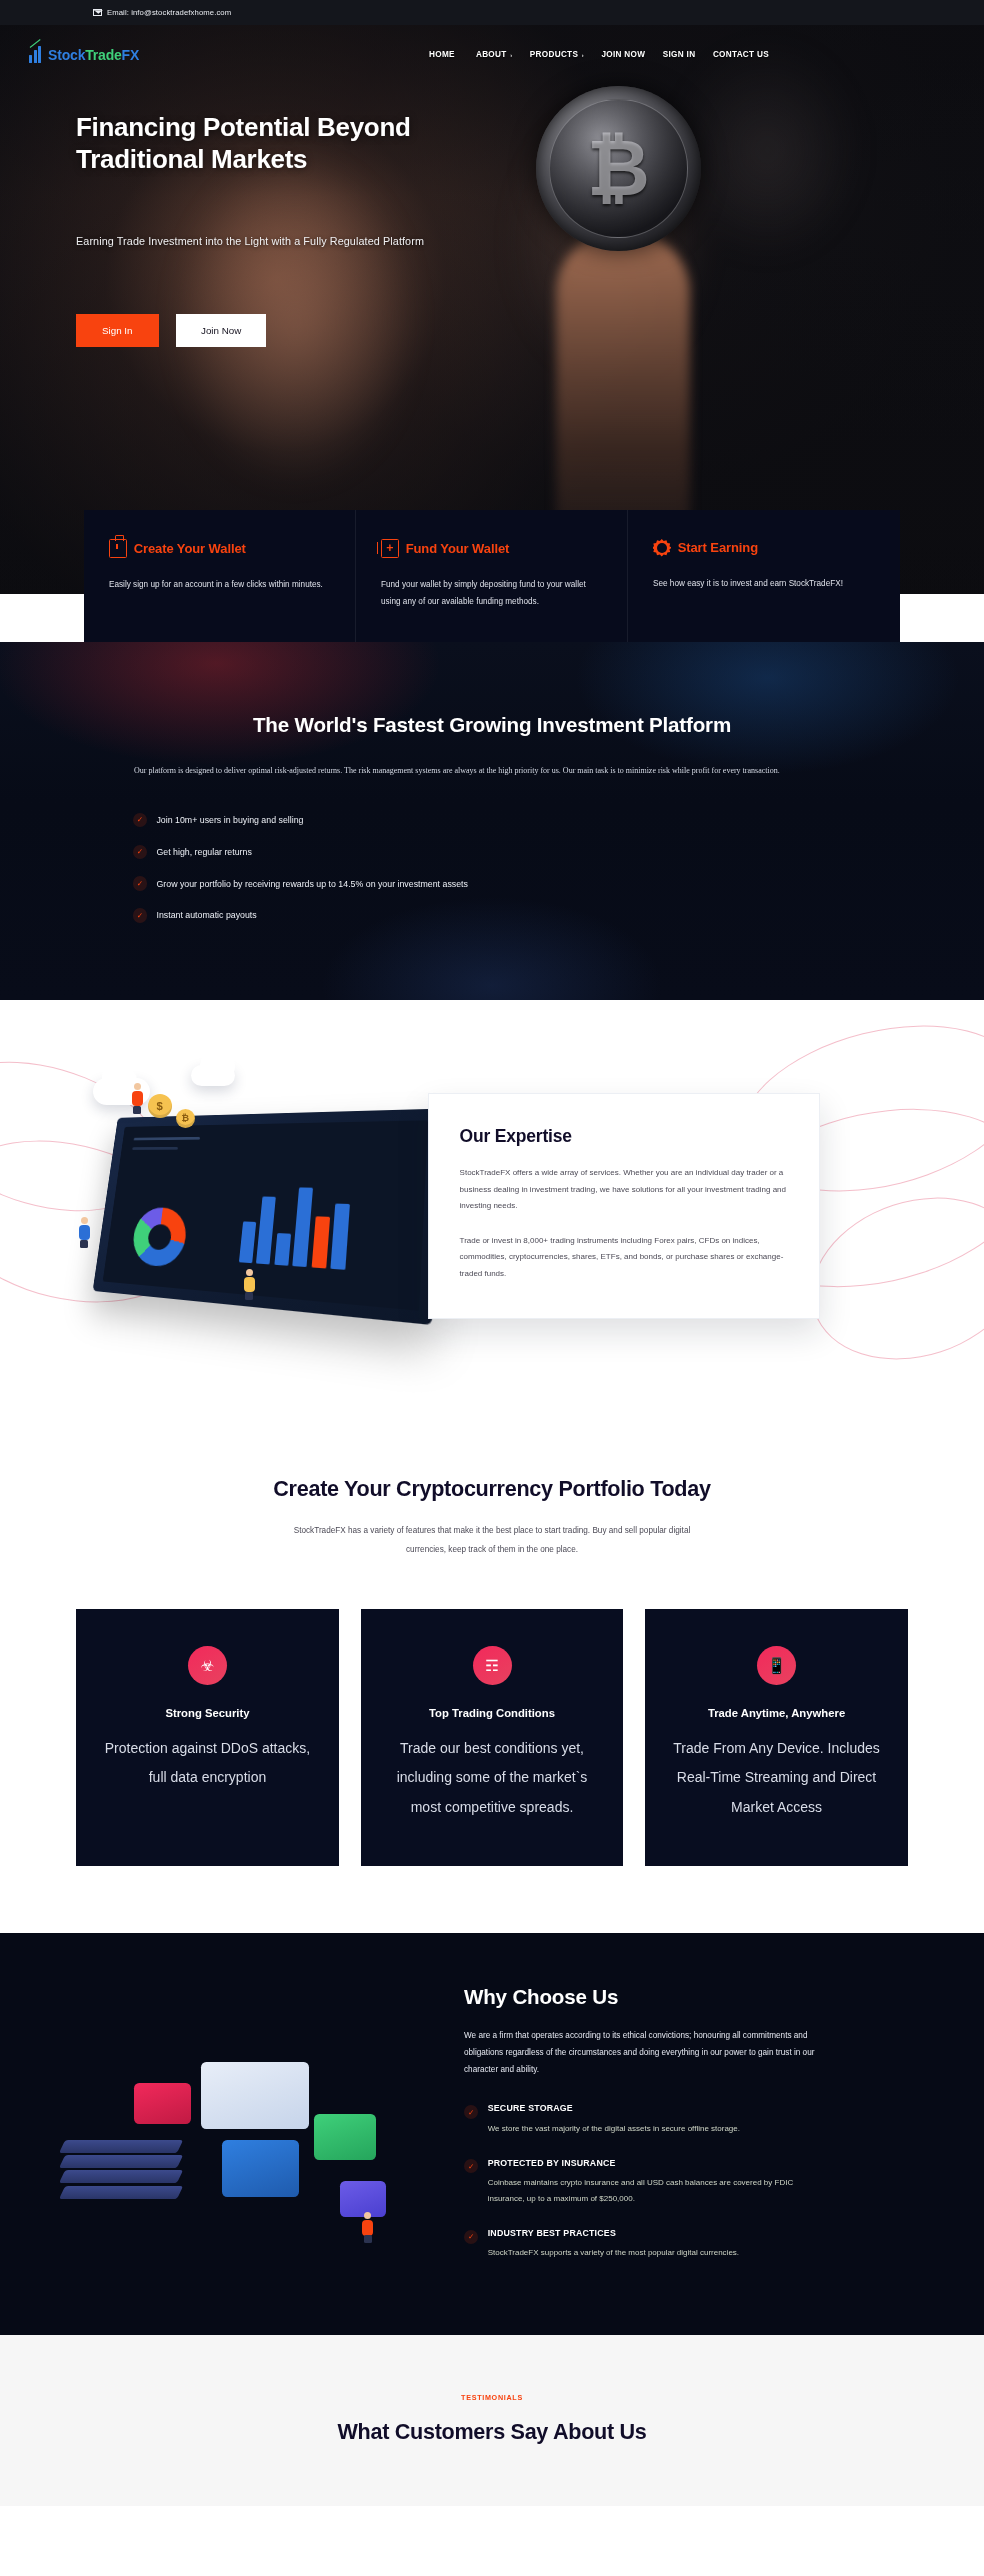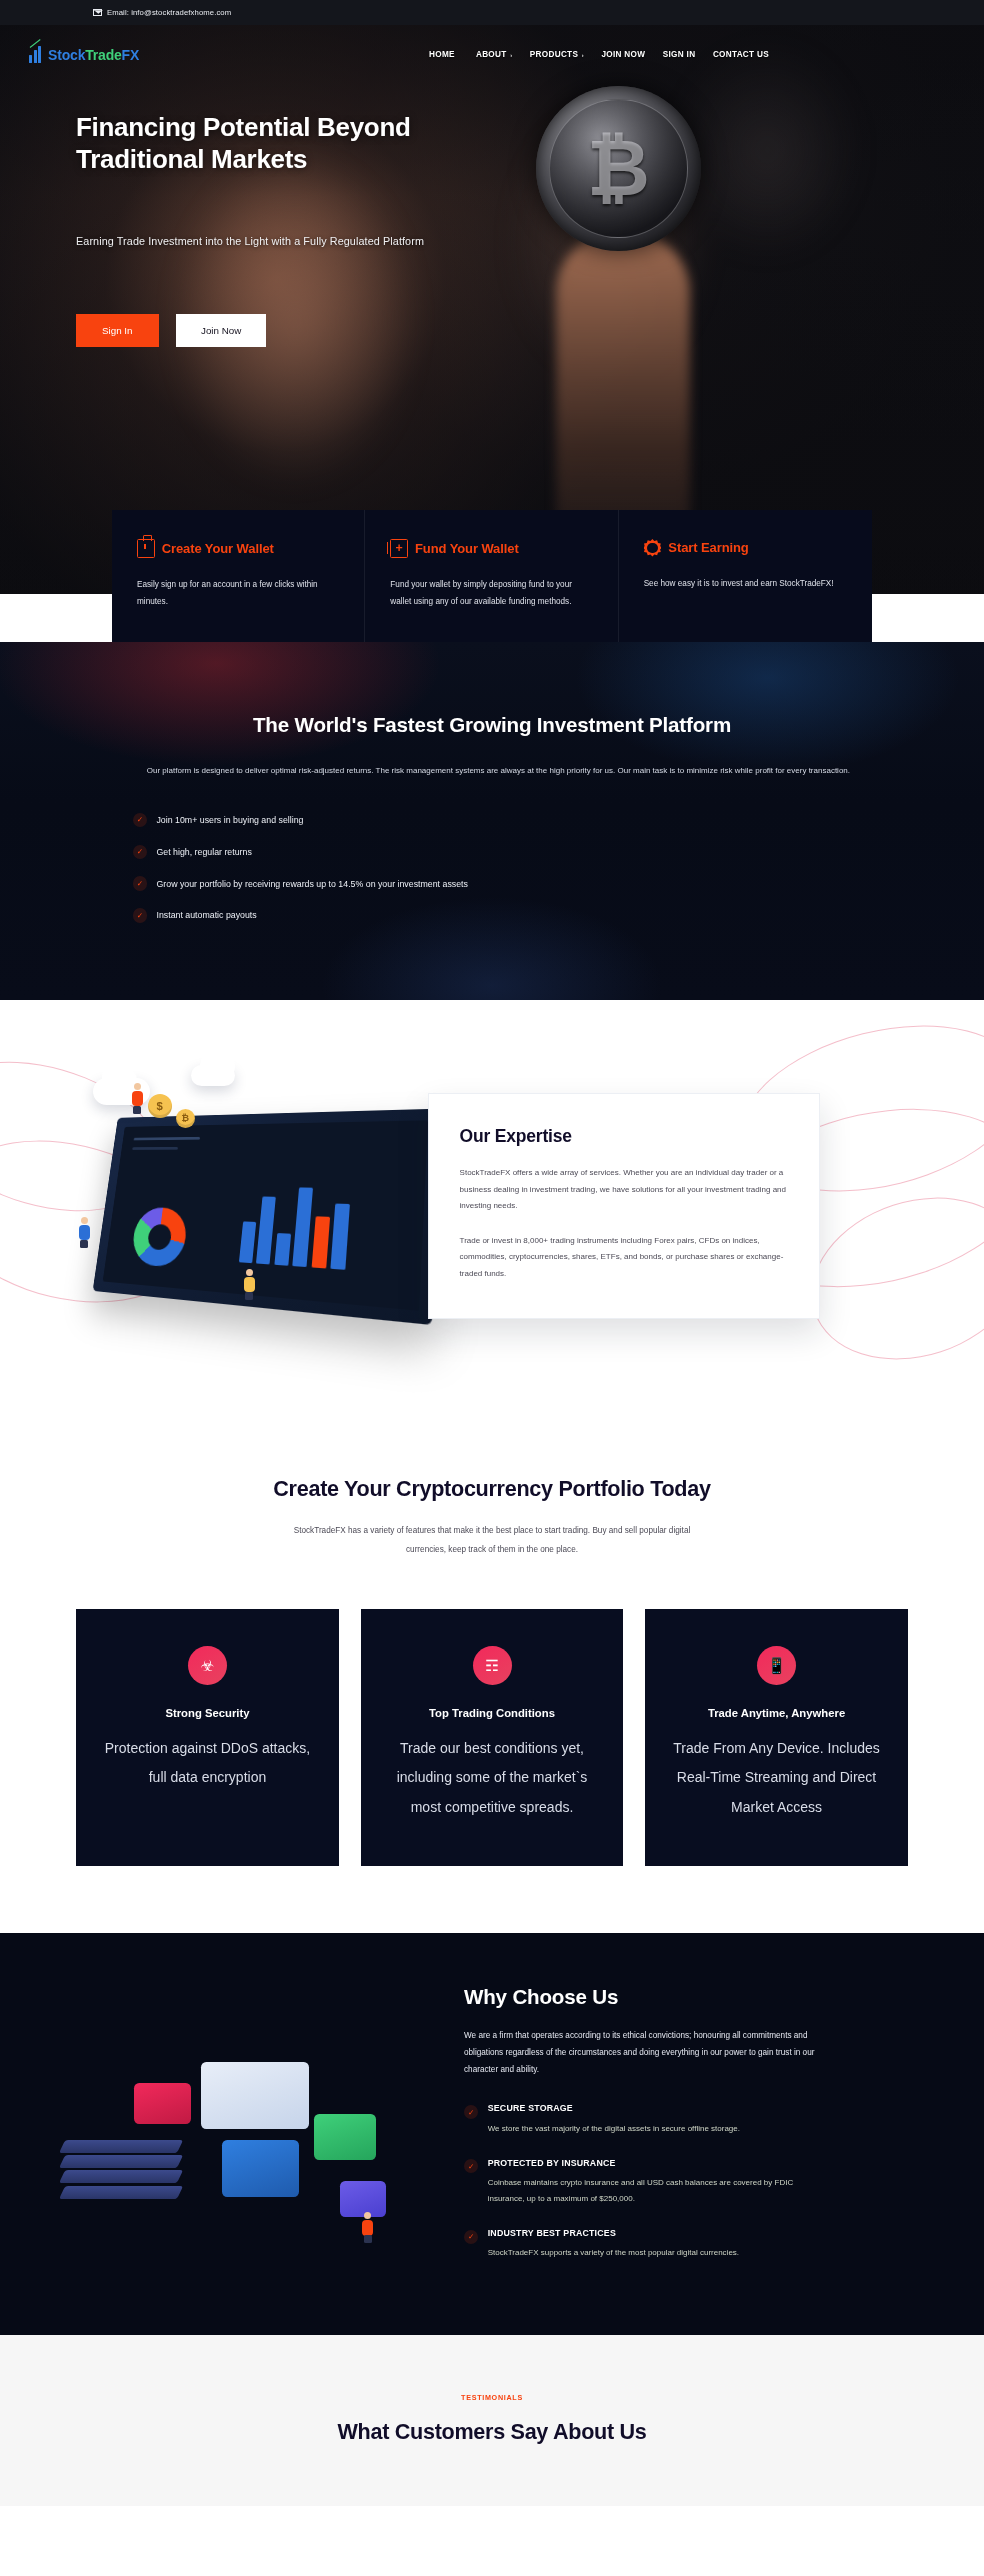--- a/index.html
+++ b/index.html
@@ -114,7 +114,7 @@
   }
 
   
-  .steps-wrap{ position:relative; margin-top:-84px; z-index:20; padding:0 112px; }
+  .steps-wrap{ position:relative; margin-top:-84px; z-index:20; padding:0 84px; }
   .steps{ display:grid; grid-template-columns:repeat(3,1fr); background:#070b1c; }
   .step{ padding:29px 25px 32px 25px; border-right:0.5px solid rgba(255,255,255,.07); }
   .step:last-child{ border-right:none; }

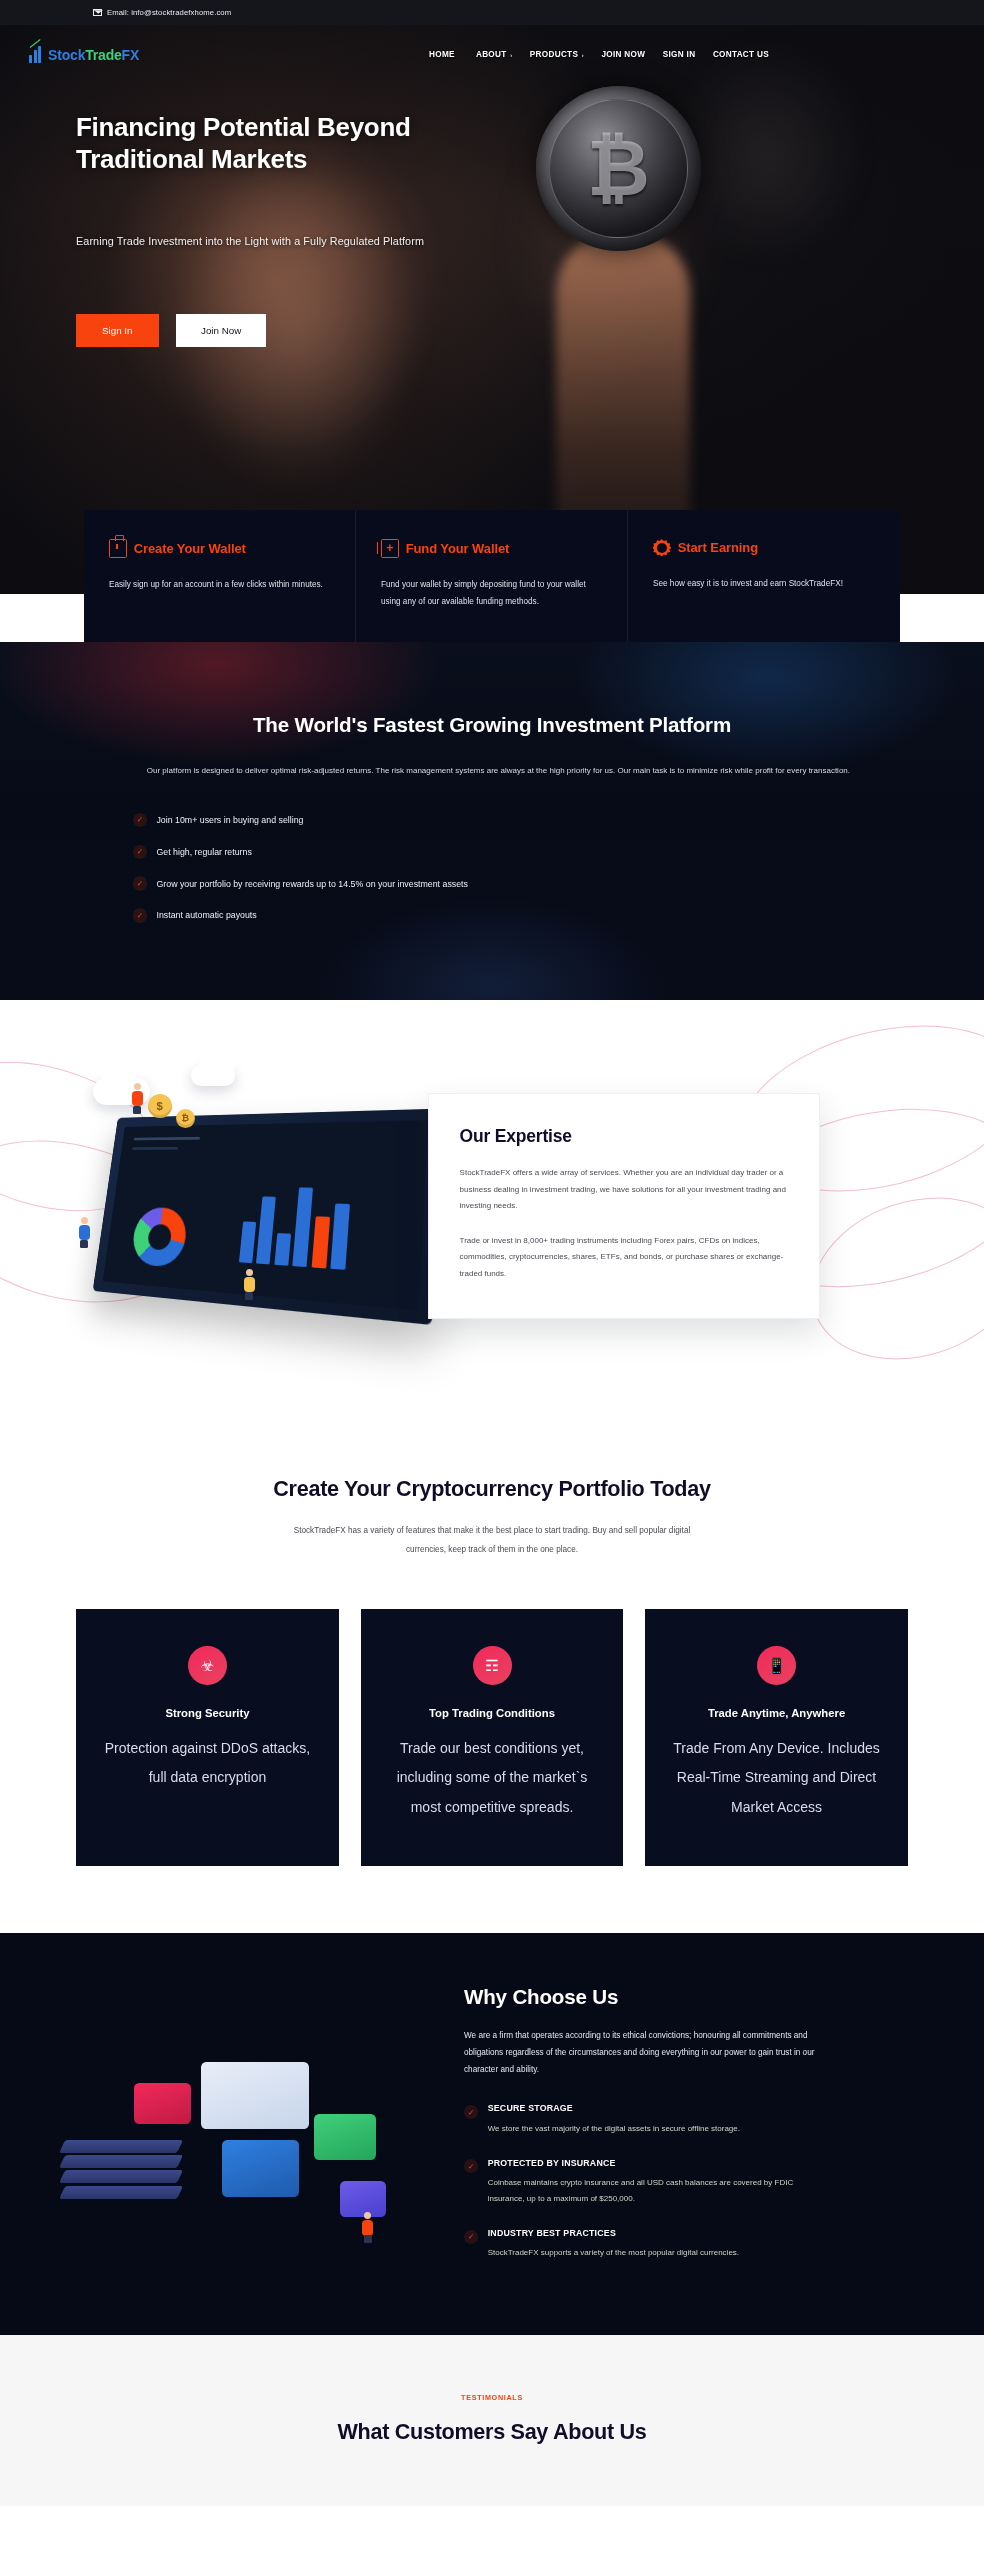--- a/index.html
+++ b/index.html
@@ -159,8 +159,8 @@
   }
   .fastest .inner{ max-width:737px; margin:16px auto; padding:0 7.2px; }
   .fastest h2{ text-align:center; font-size:20.6px; font-weight:bold; letter-spacing:-0.2px; }
-  .fastest p.lead2{ margin:24px auto 0; max-width:716px; text-align:right;
-    color:#d6dbe6; font-size:8px; line-height:2.4; }
+  .fastest p.lead2{ margin:24px auto 0; max-width:716px; text-align:left;
+    color:#d6dbe6; font-size:8px; line-height:2.4;font-family:Liberation Serif, serif; }
   .checks{ margin-top:32px; display:flex; flex-direction:column; gap:17.5px; padding-left:2.1px; }
   .check-row{ display:flex; align-items:center; gap:9.3px; }
   .chk{ width:14.4px; height:14.4px; border-radius:50%; background:rgba(248,67,15,.14);

